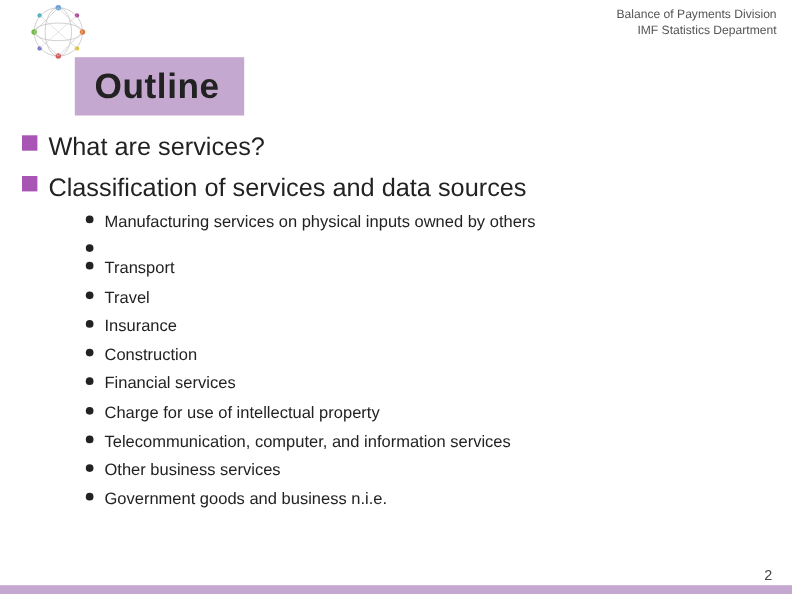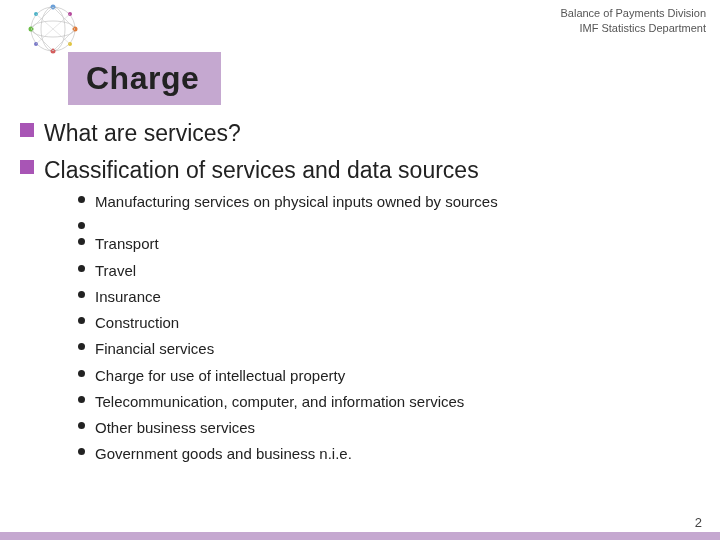--- a/index.html
+++ b/index.html
@@ -162,7 +162,7 @@
   </svg>
 </div>
 
-<div class="outline-title">Charge</div>
+<div class="outline-title">Outline</div>
 
 <div class="content-area">
 

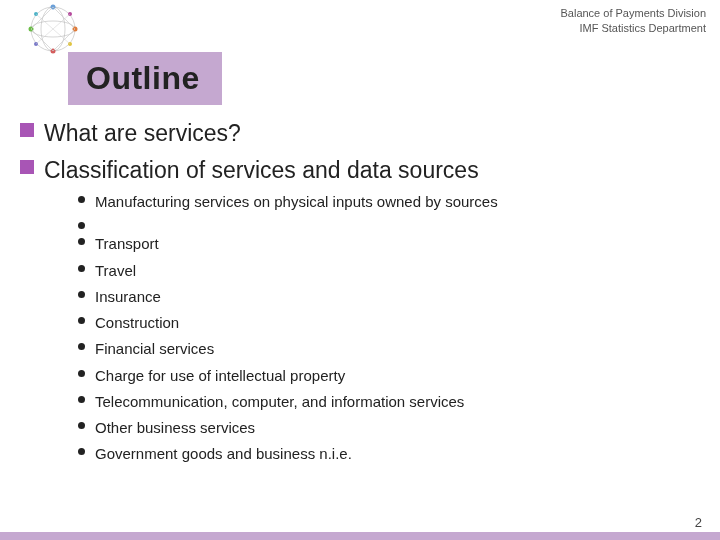--- a/index.html
+++ b/index.html
@@ -179,7 +179,7 @@
 
       <div class="sub-item">
             <div class="dot-bullet"></div>
-            <span class="sub-text">Manufacturing services on physical inputs owned by sources</span>
+            <span class="sub-text">Manufacturing services on physical inputs owned by others</span>
           </div>
           <div class="sub-item">
             <div class="dot-bullet"></div>

